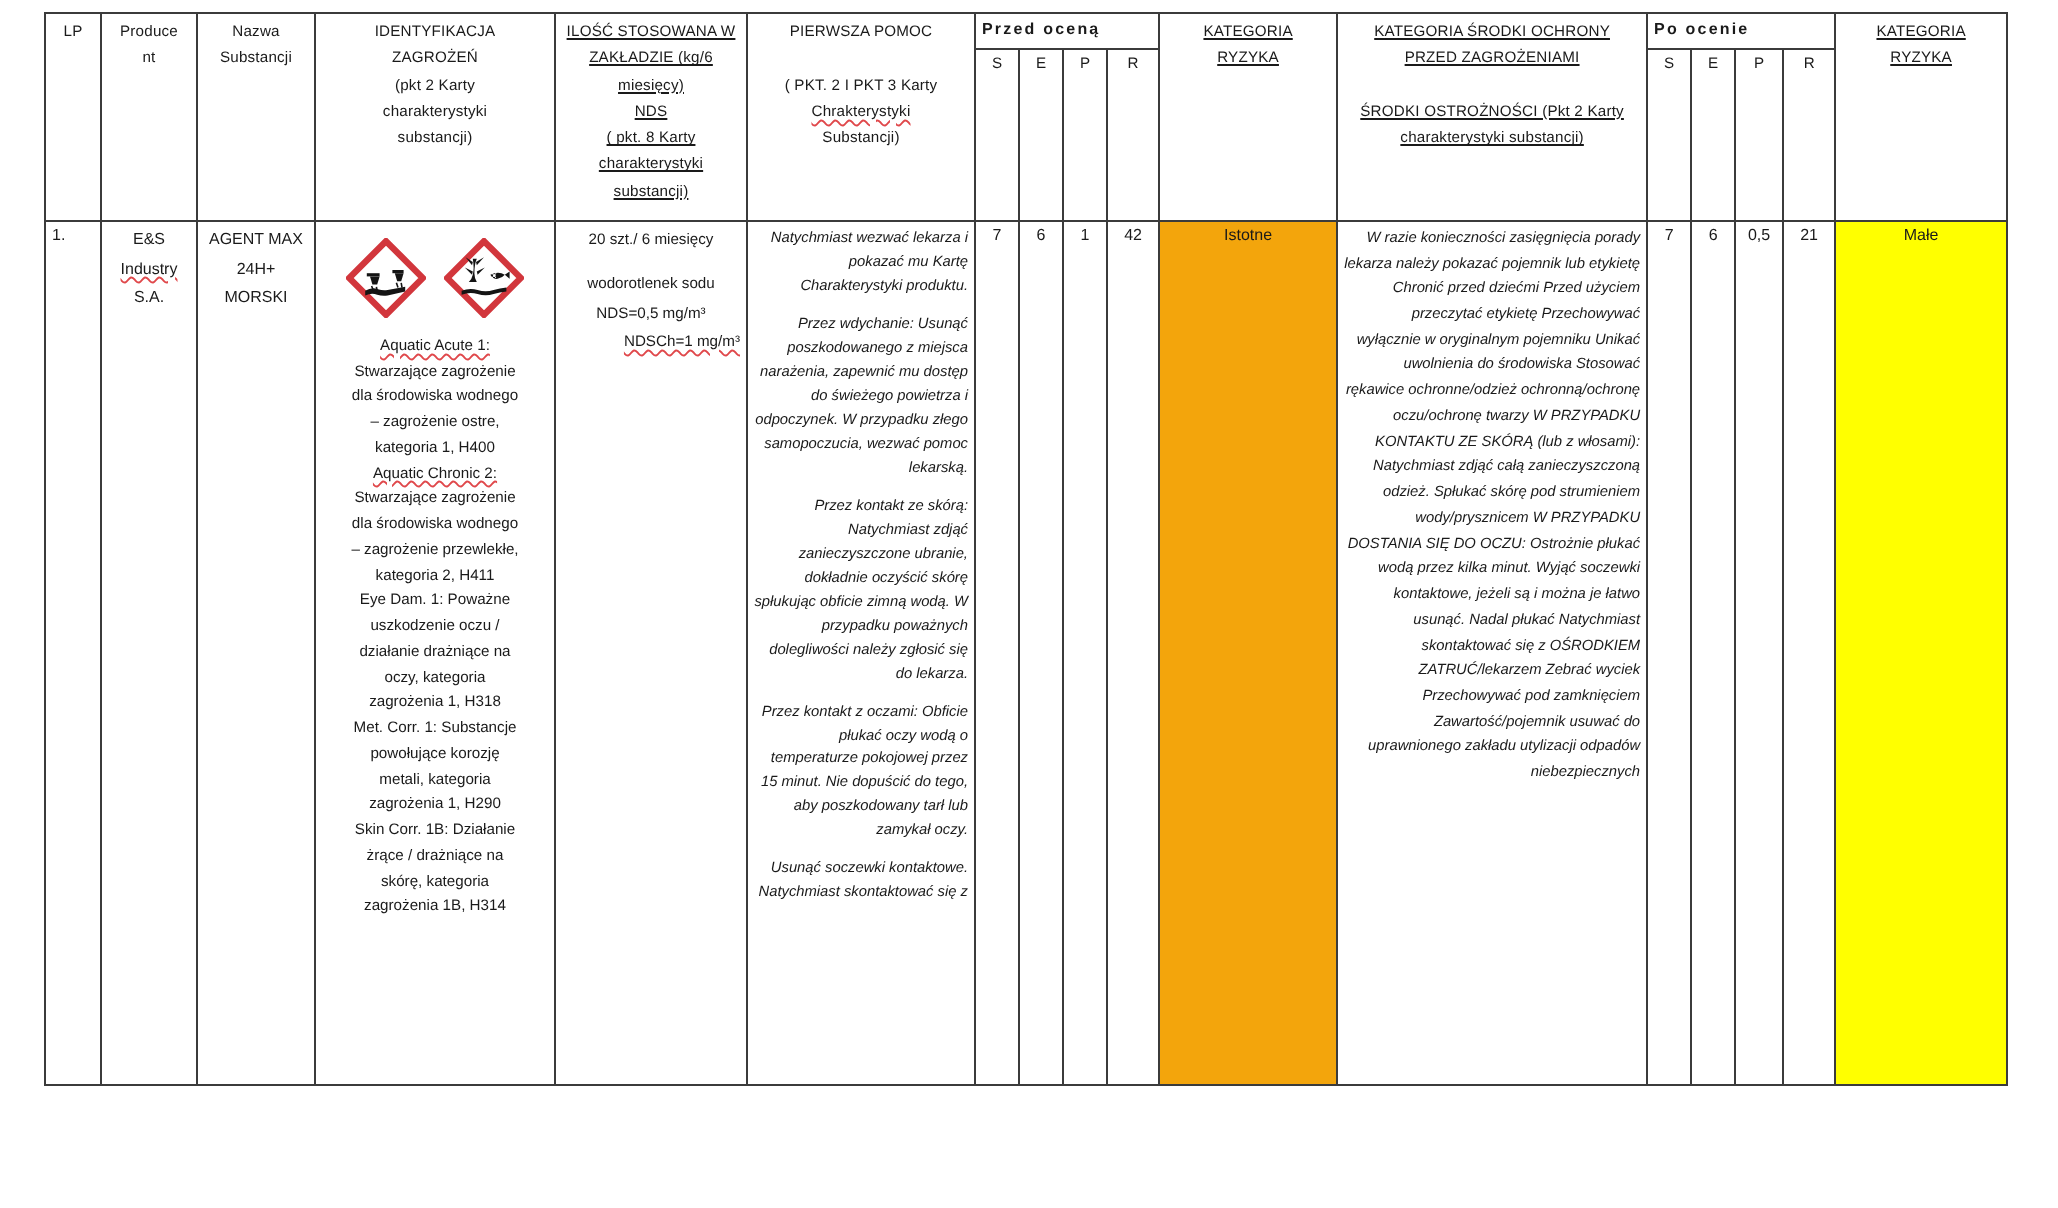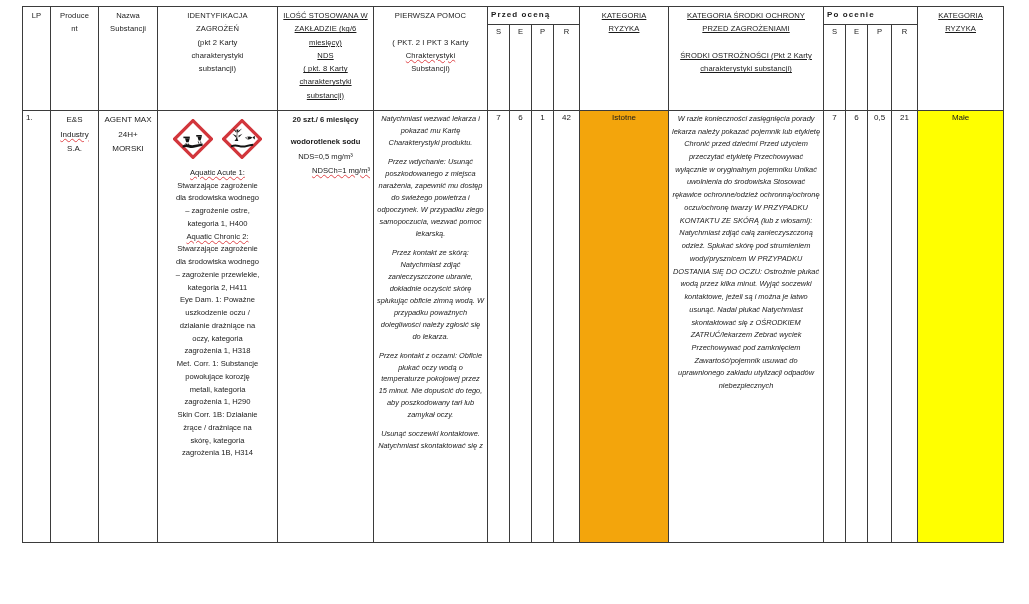--- a/index.html
+++ b/index.html
@@ -91,7 +91,7 @@
     line-height:1.9;
     padding-top:8px;
   }
-  .c-qty .b{ font-weight:bold; display:block; }
+  .c-qty .b{ font-weight:normal; display:block; }
   .c-qty .n{ display:block; }
   .c-first{
     font-size:7.4px;

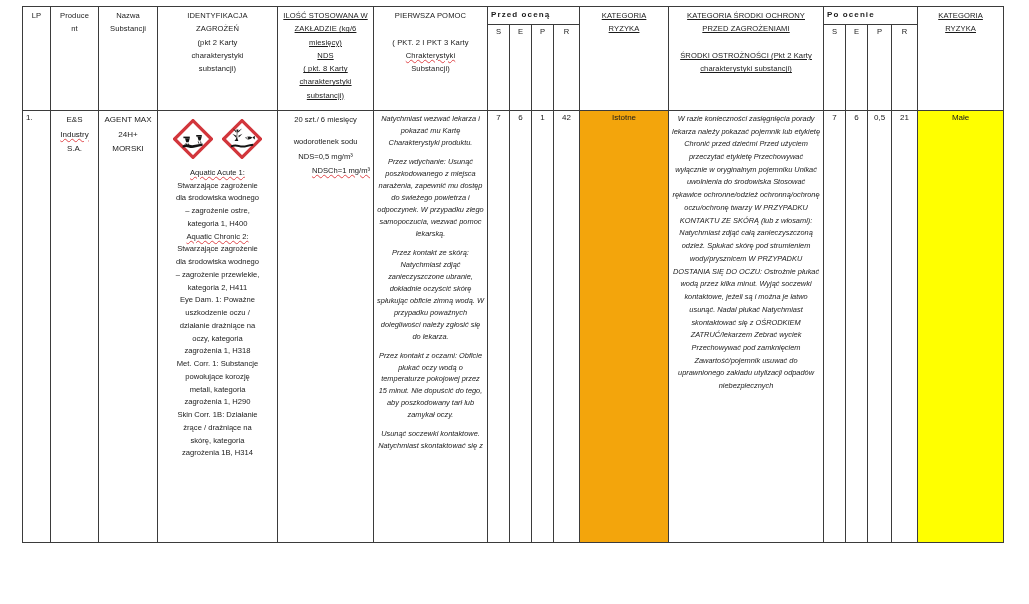--- a/index.html
+++ b/index.html
@@ -98,7 +98,7 @@
     font-style:italic;
     line-height:1.62;
     padding:6px 5px 0 4px;
-    text-align:center;
+    text-align:right;
   }
   .c-first p{ margin:0 0 7px; }
   .c-prot{

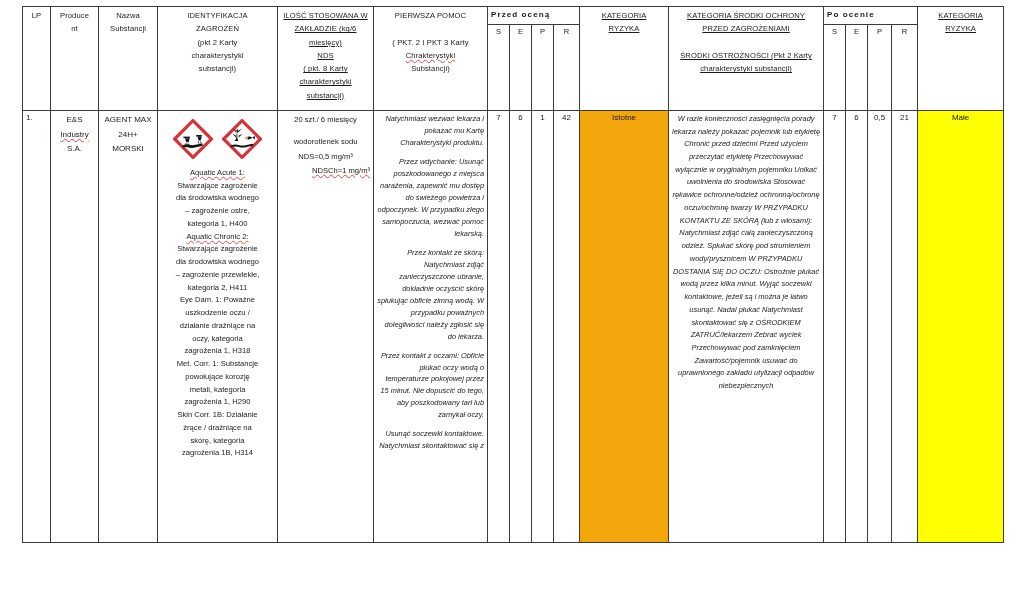--- a/index.html
+++ b/index.html
@@ -106,7 +106,7 @@
     font-style:italic;
     line-height:1.72;
     padding:30px 6px 0 6px;
-    text-align:center;
+    text-align:right;
   }
   .c-num{
     text-align:center;

